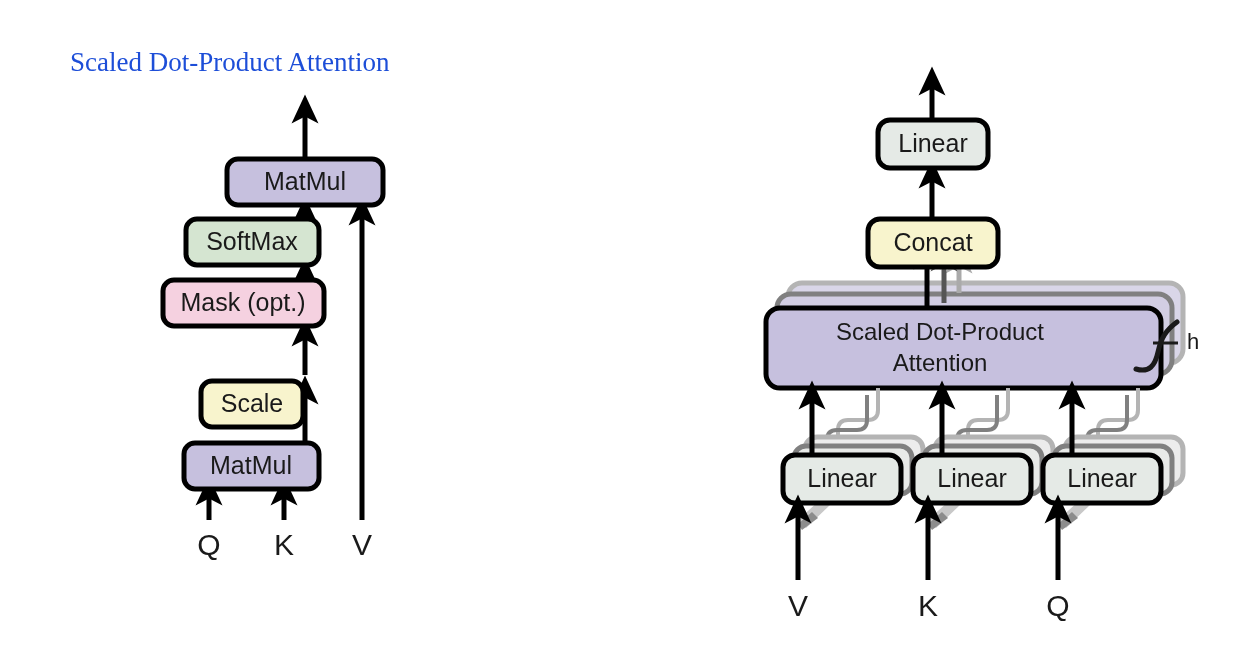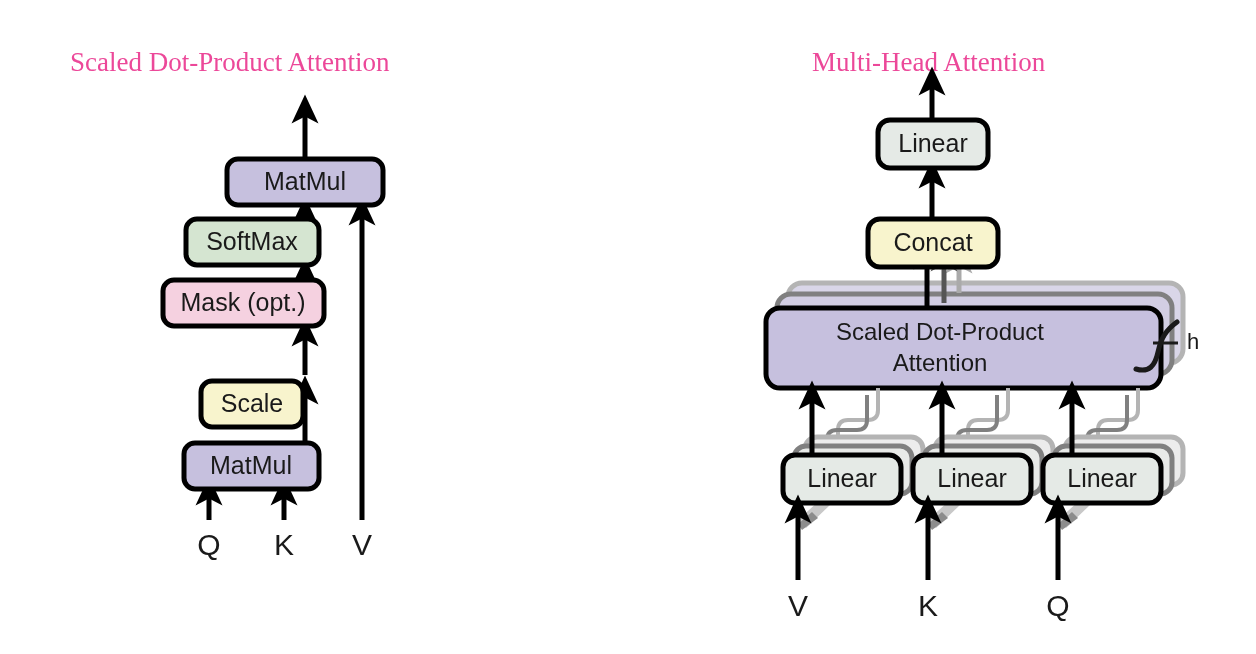--- a/index.html
+++ b/index.html
@@ -7,7 +7,7 @@
        font-family:"Liberation Sans", sans-serif;}
   #stage{position:relative;width:1256px;height:654px;background:#fff;}
   .title{position:absolute;font-family:"Liberation Serif", serif;
-         font-size:27px;color:#ec4899;white-space:nowrap;}
+         font-size:27px;color:#1d4ed8;white-space:nowrap;}
   #title-left{left:70px;top:47px;}
   #title-right{left:812px;top:47px;}
   svg{position:absolute;left:0;top:0;}

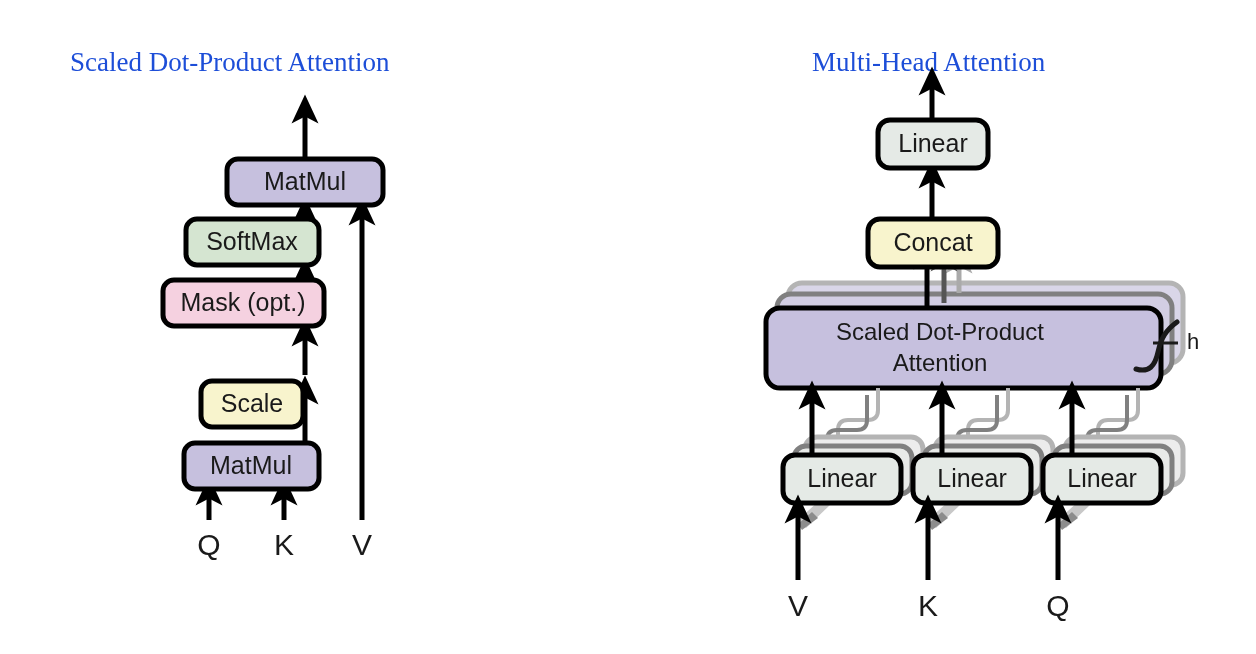--- a/index.html
+++ b/index.html
@@ -28,7 +28,6 @@
 <div id="stage">
 
   <div class="title" id="title-left">Scaled Dot-Product Attention</div>
-  <div class="title" id="title-right">Multi-Head Attention</div>
 
   <svg width="1256" height="654" viewBox="0 0 1256 654">
     <defs>

